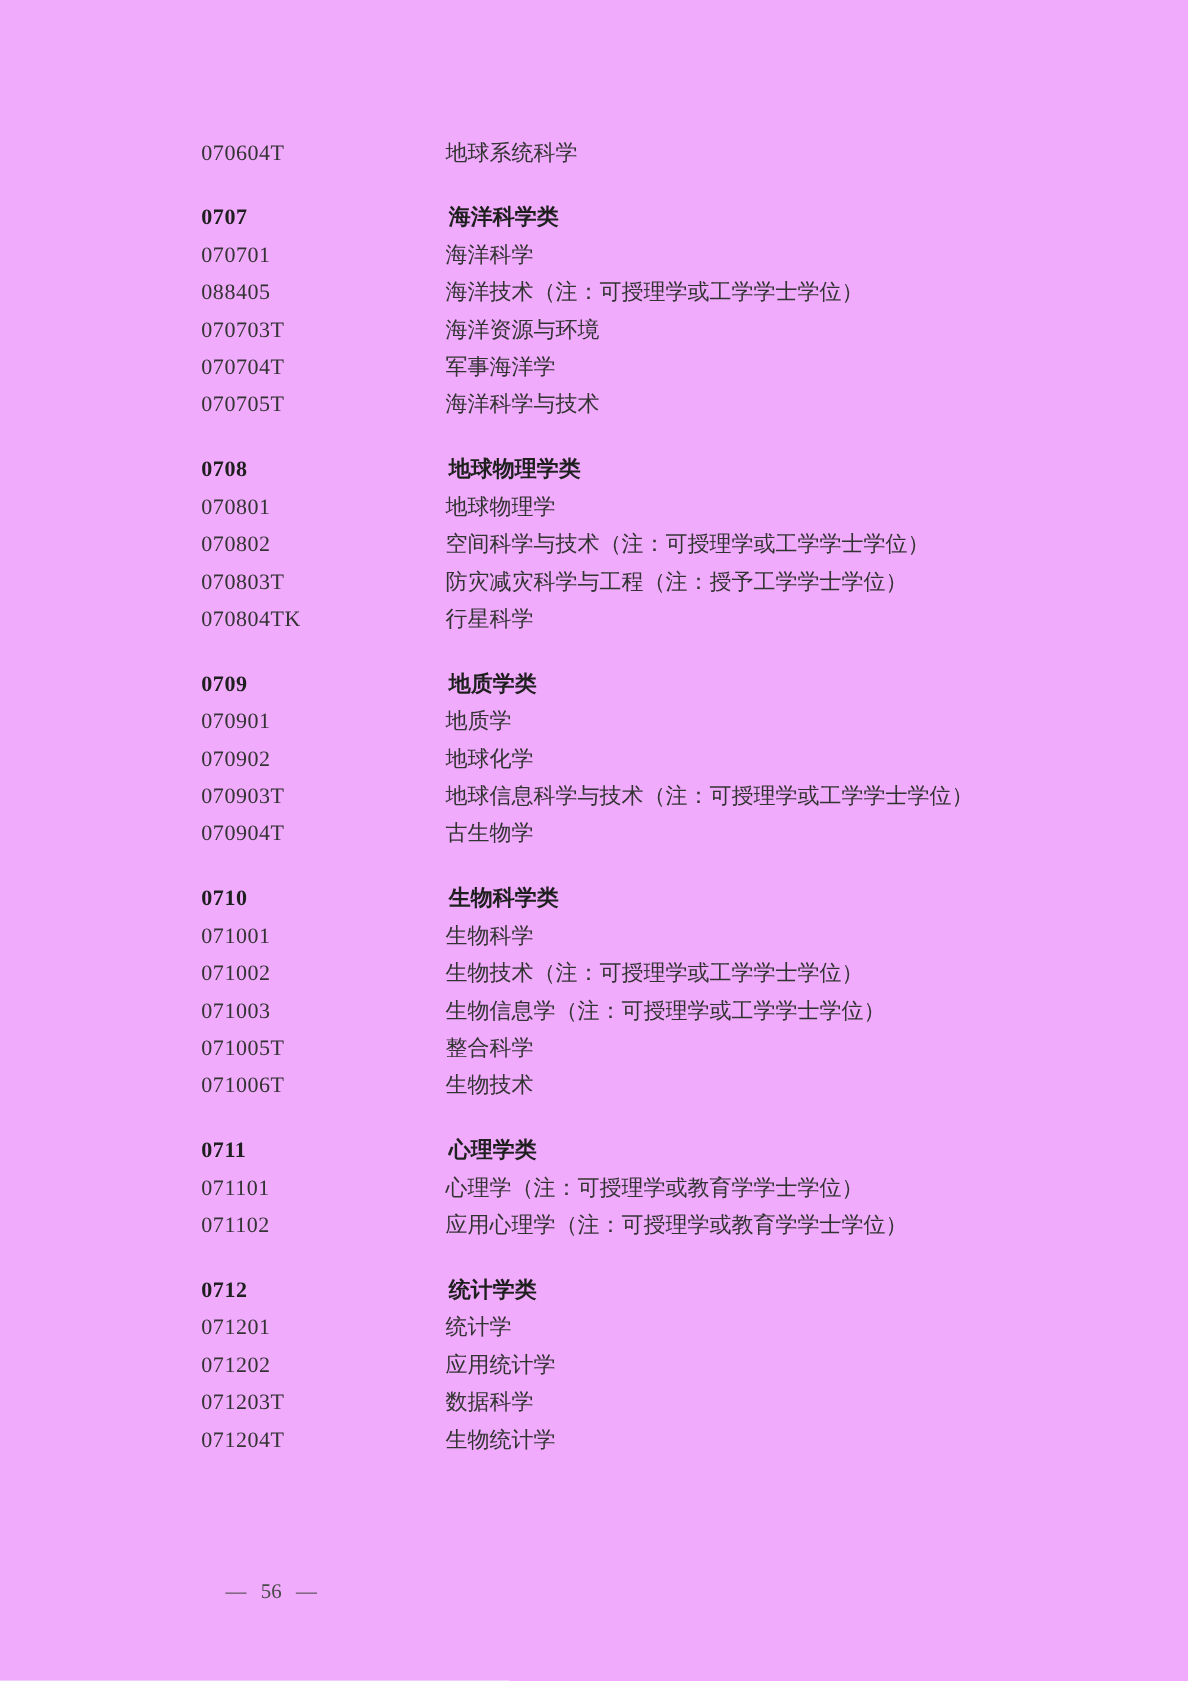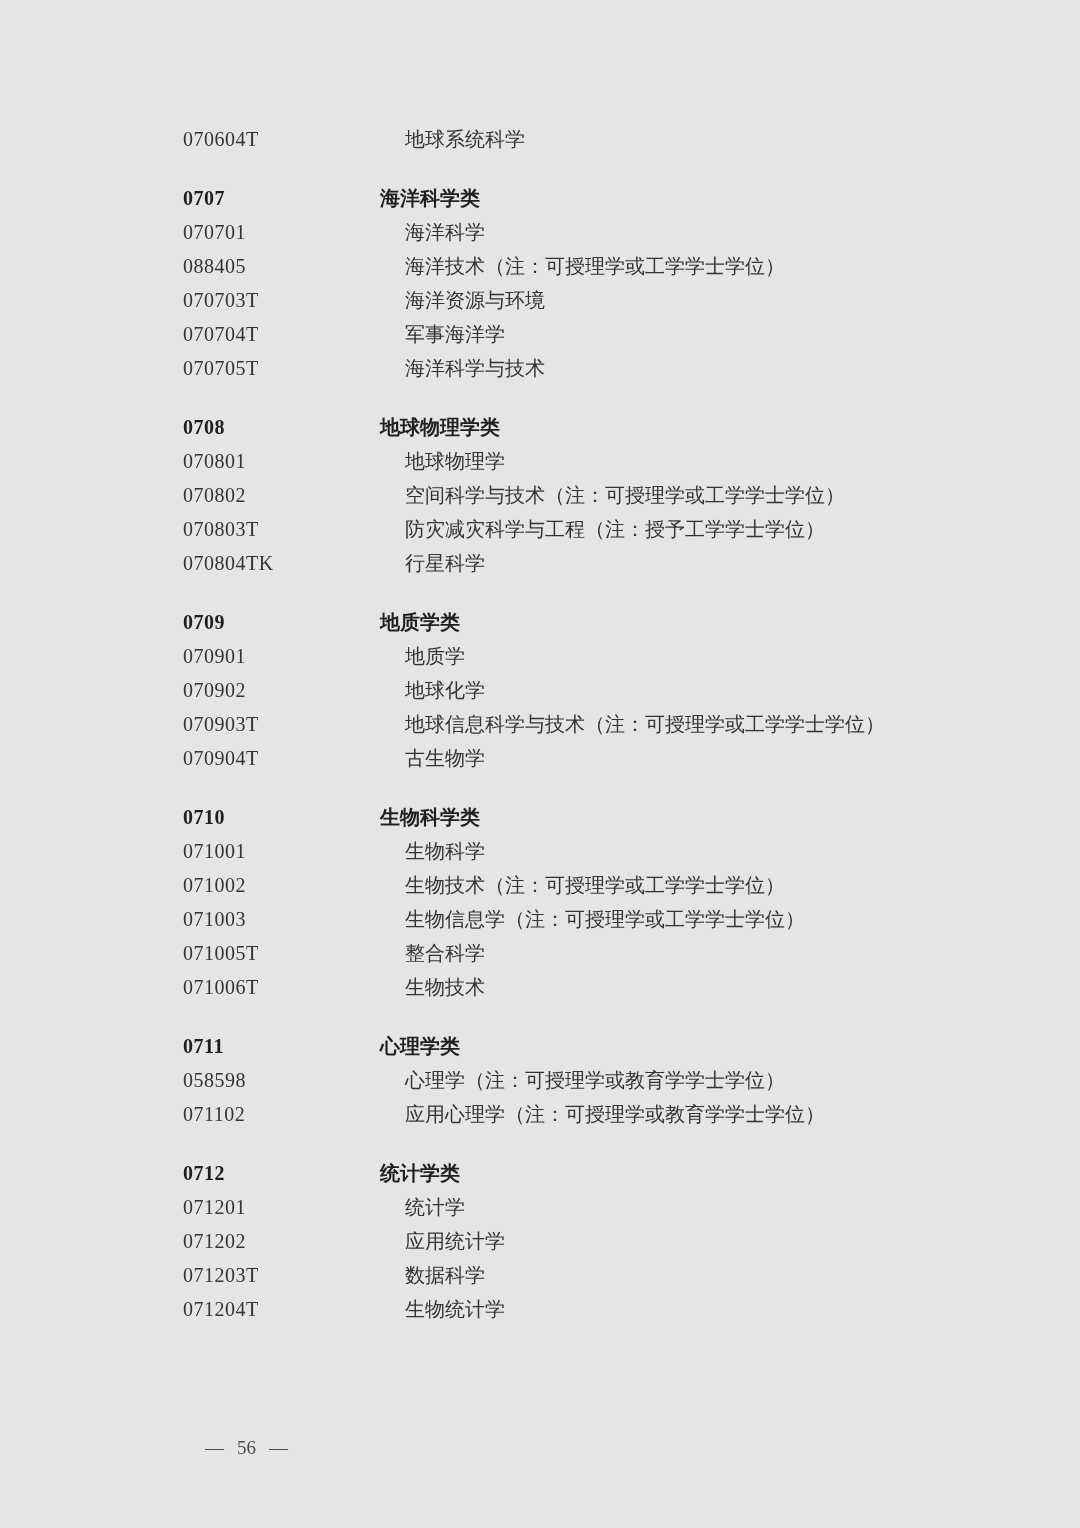--- a/index.html
+++ b/index.html
@@ -18,7 +18,7 @@
   .page {
     position: absolute;
     inset: 0;
-    background: #e5e5e5;
+    background: #f0abfc;
   }
   .content {
     padding: 122px 40px 0 183px;

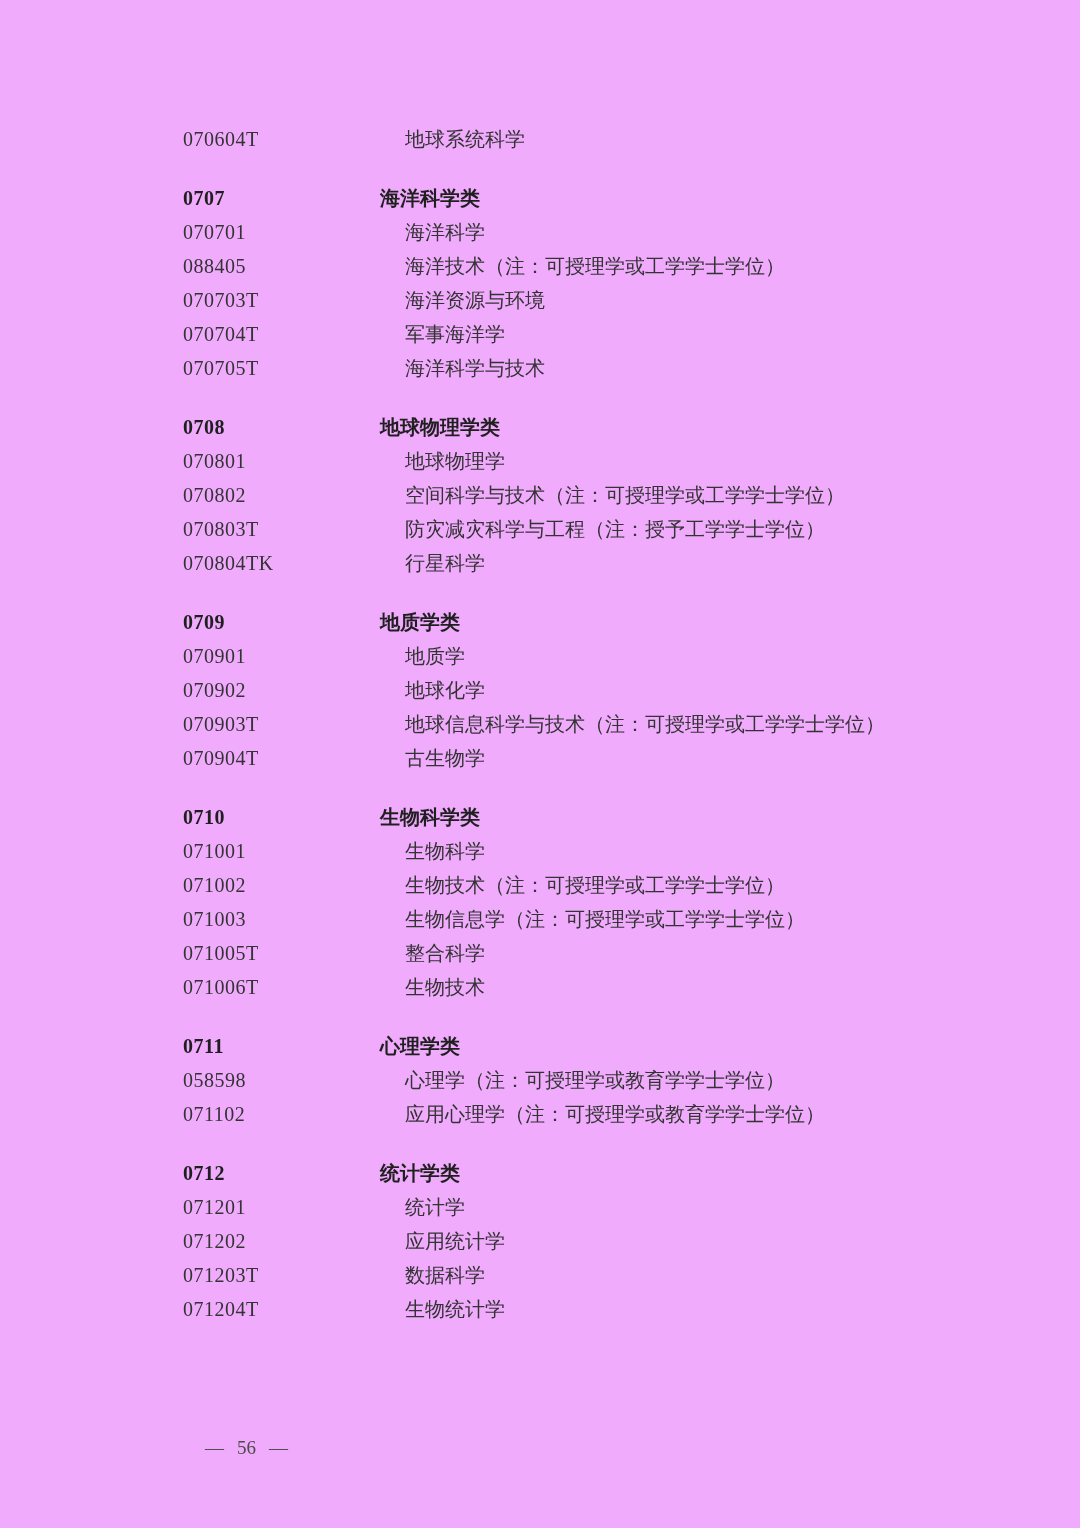--- a/index.html
+++ b/index.html
@@ -42,6 +42,7 @@
   .header-row {
     font-weight: bold;
     color: #1f1f1f;
+    gap: 28px;
   }
   .header-row .code {
     width: 197px;

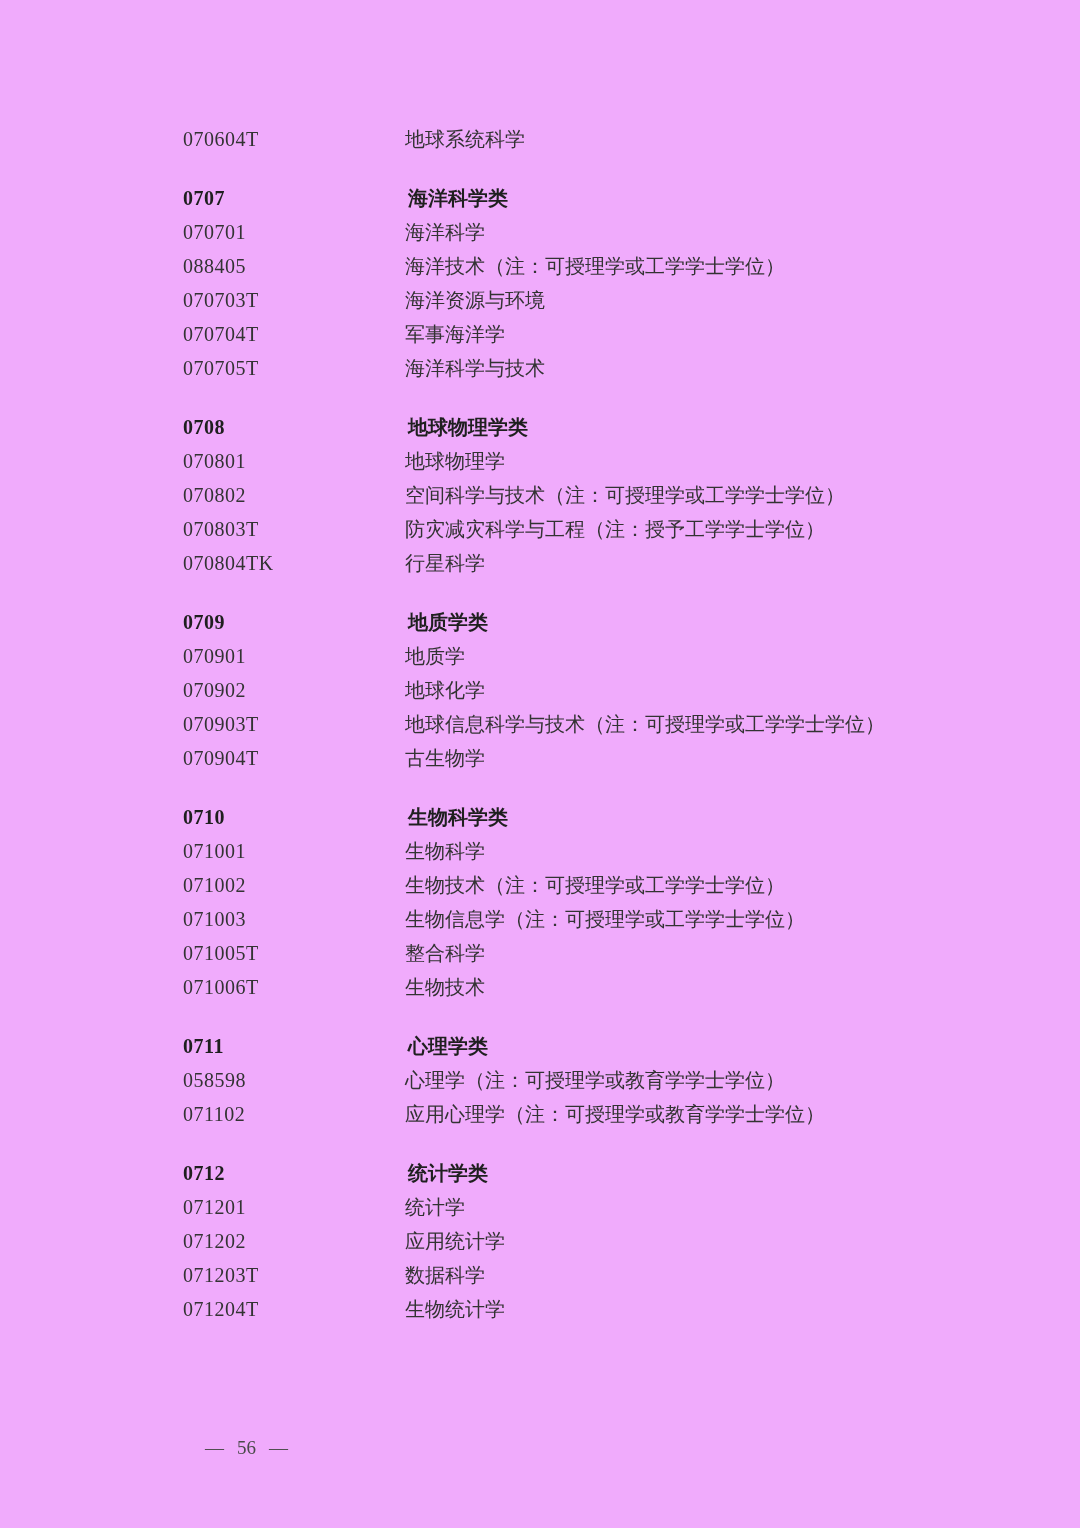--- a/index.html
+++ b/index.html
@@ -182,7 +182,7 @@
         <span class="name">心理学类</span>
       </div>
       <div class="row">
-        <span class="code">058598</span>
+        <span class="code">071101</span>
         <span class="name">心理学（注：可授理学或教育学学士学位）</span>
       </div>
       <div class="row">

